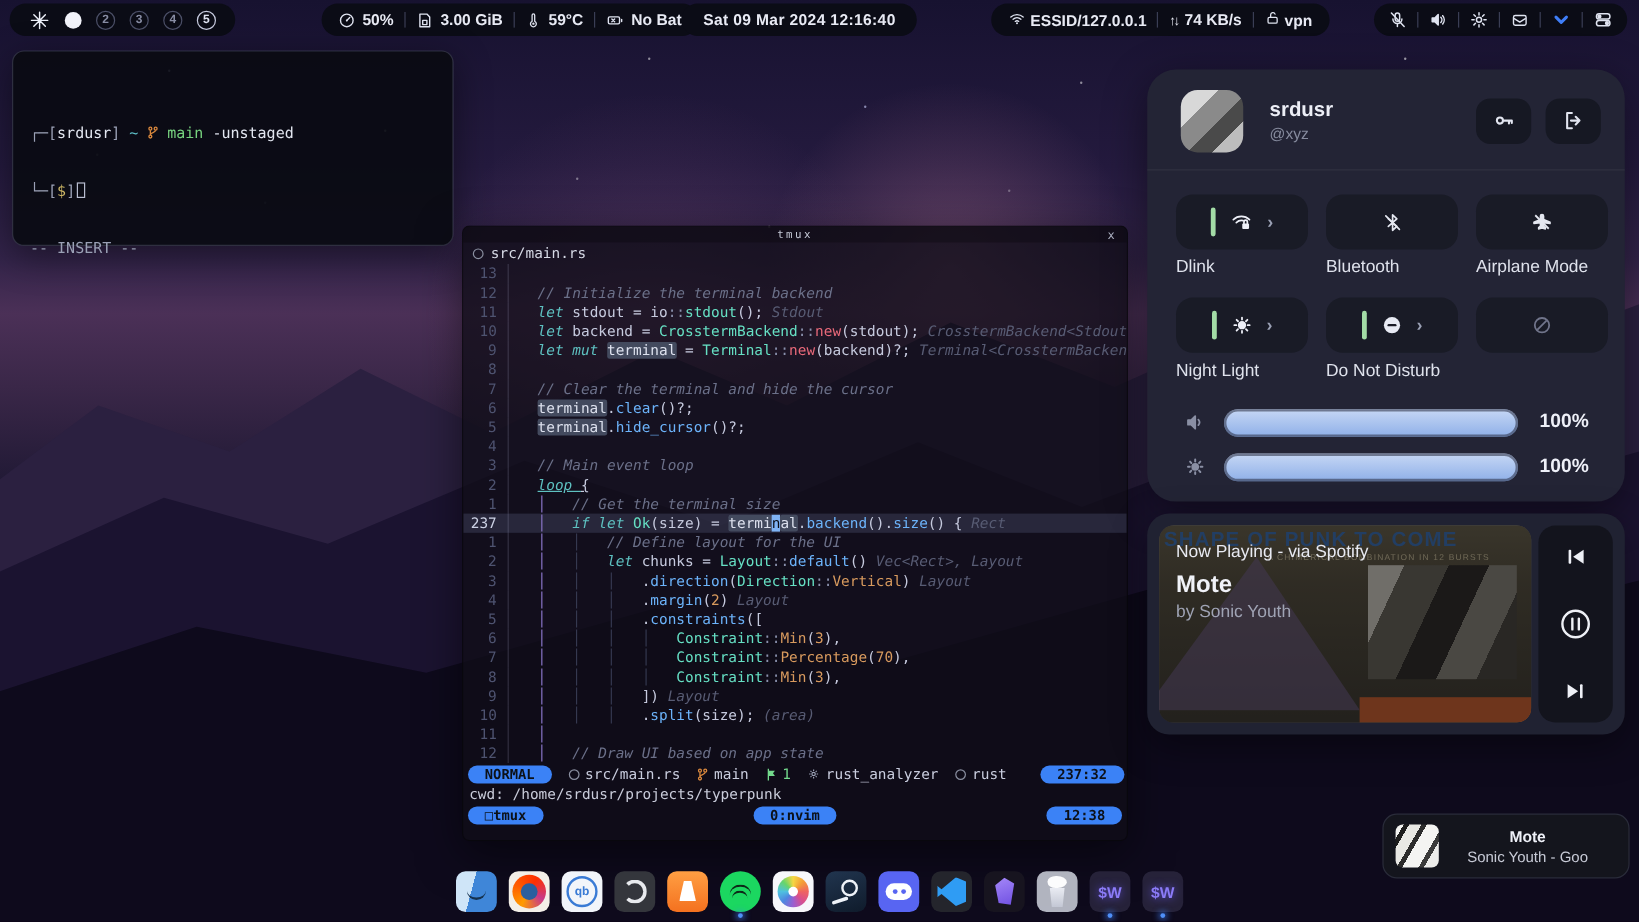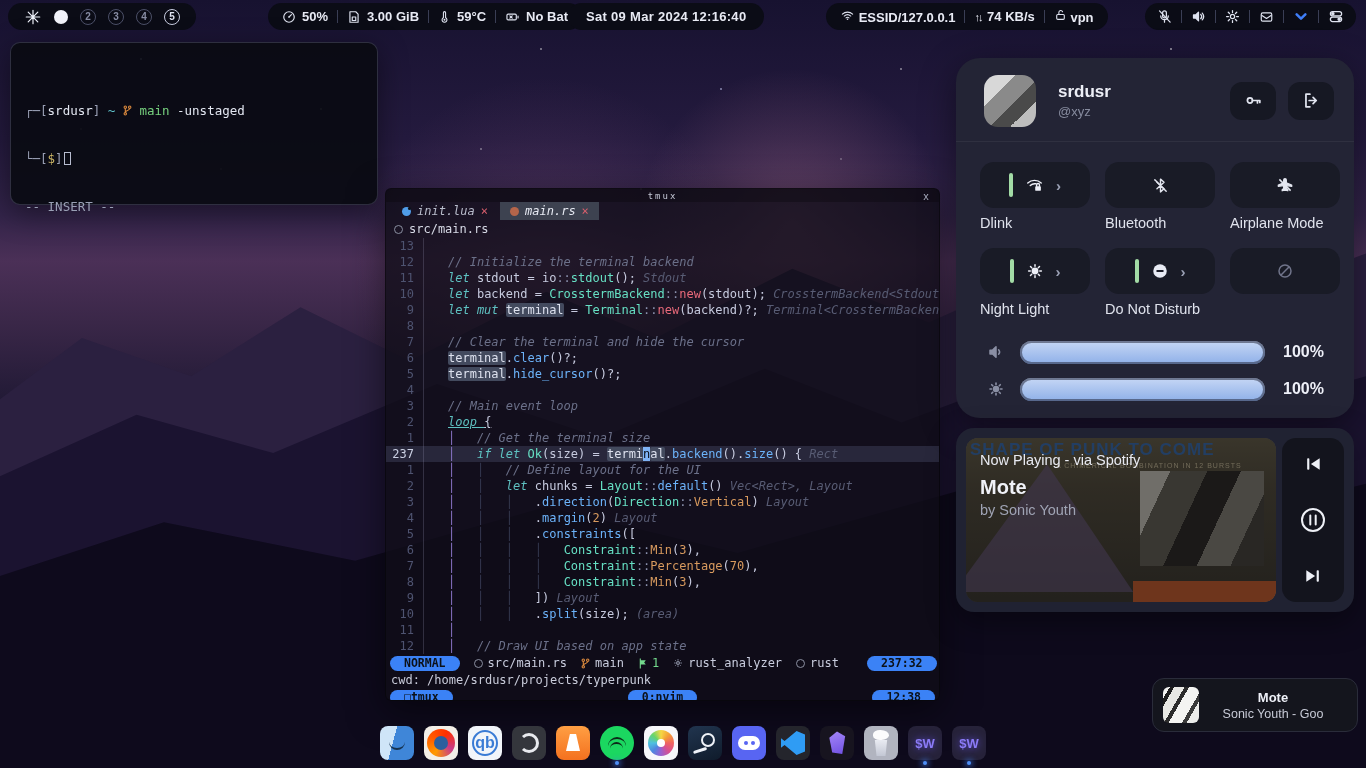--- a/index.html
+++ b/index.html
@@ -342,18 +342,6 @@
       <span>tmux</span>
       <span class="ew-close">x</span>
     </div>
-    <div class="ew-tabs">
-      <span class="tab">
-          <span class="icon-lua"></span>
-          <span>init.lua</span>
-          <span class="x"></span>
-        </span>
-      <span class="tab active">
-          <span class="icon-rust"></span>
-          <span>main.rs</span>
-          <span class="x"></span>
-        </span>
-    </div>
     <div class="ew-crumb">
       <span class="icon-rust-gray"></span>
       <span>src/main.rs</span>

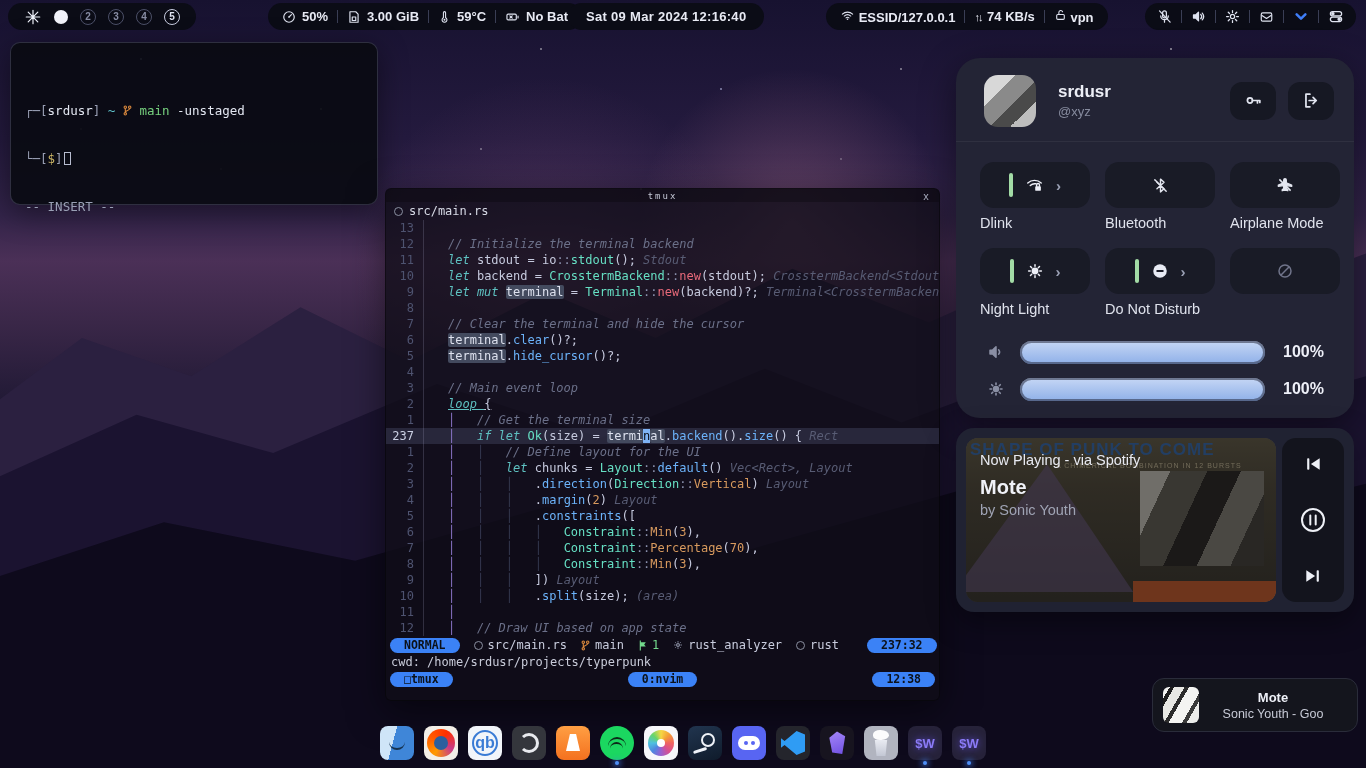--- a/index.html
+++ b/index.html
@@ -144,7 +144,7 @@
   .di-firefox::after{content:"";position:absolute;inset:10px;border-radius:50%;background:#2b5f9e;}
   .di-qbittorrent{background:#f2f5fa;}
   .di-qbittorrent::before{content:"";position:absolute;inset:4px;border-radius:50%;border:2.5px solid #3a7bd5;}
-  .di-qbittorrent .di-label{color:#3a7bd5;font-size:16px;}
+  .di-qbittorrent .di-label{color:#3a7bd5;font-size:10px;}
   .di-obs{background:#34363c;}
   .di-obs::before{content:"";position:absolute;inset:7px;border-radius:50%;border:3px solid #e8eaee;border-left-color:transparent;}
   .di-vlc{background:linear-gradient(#ff9f43,#f4711f);}

